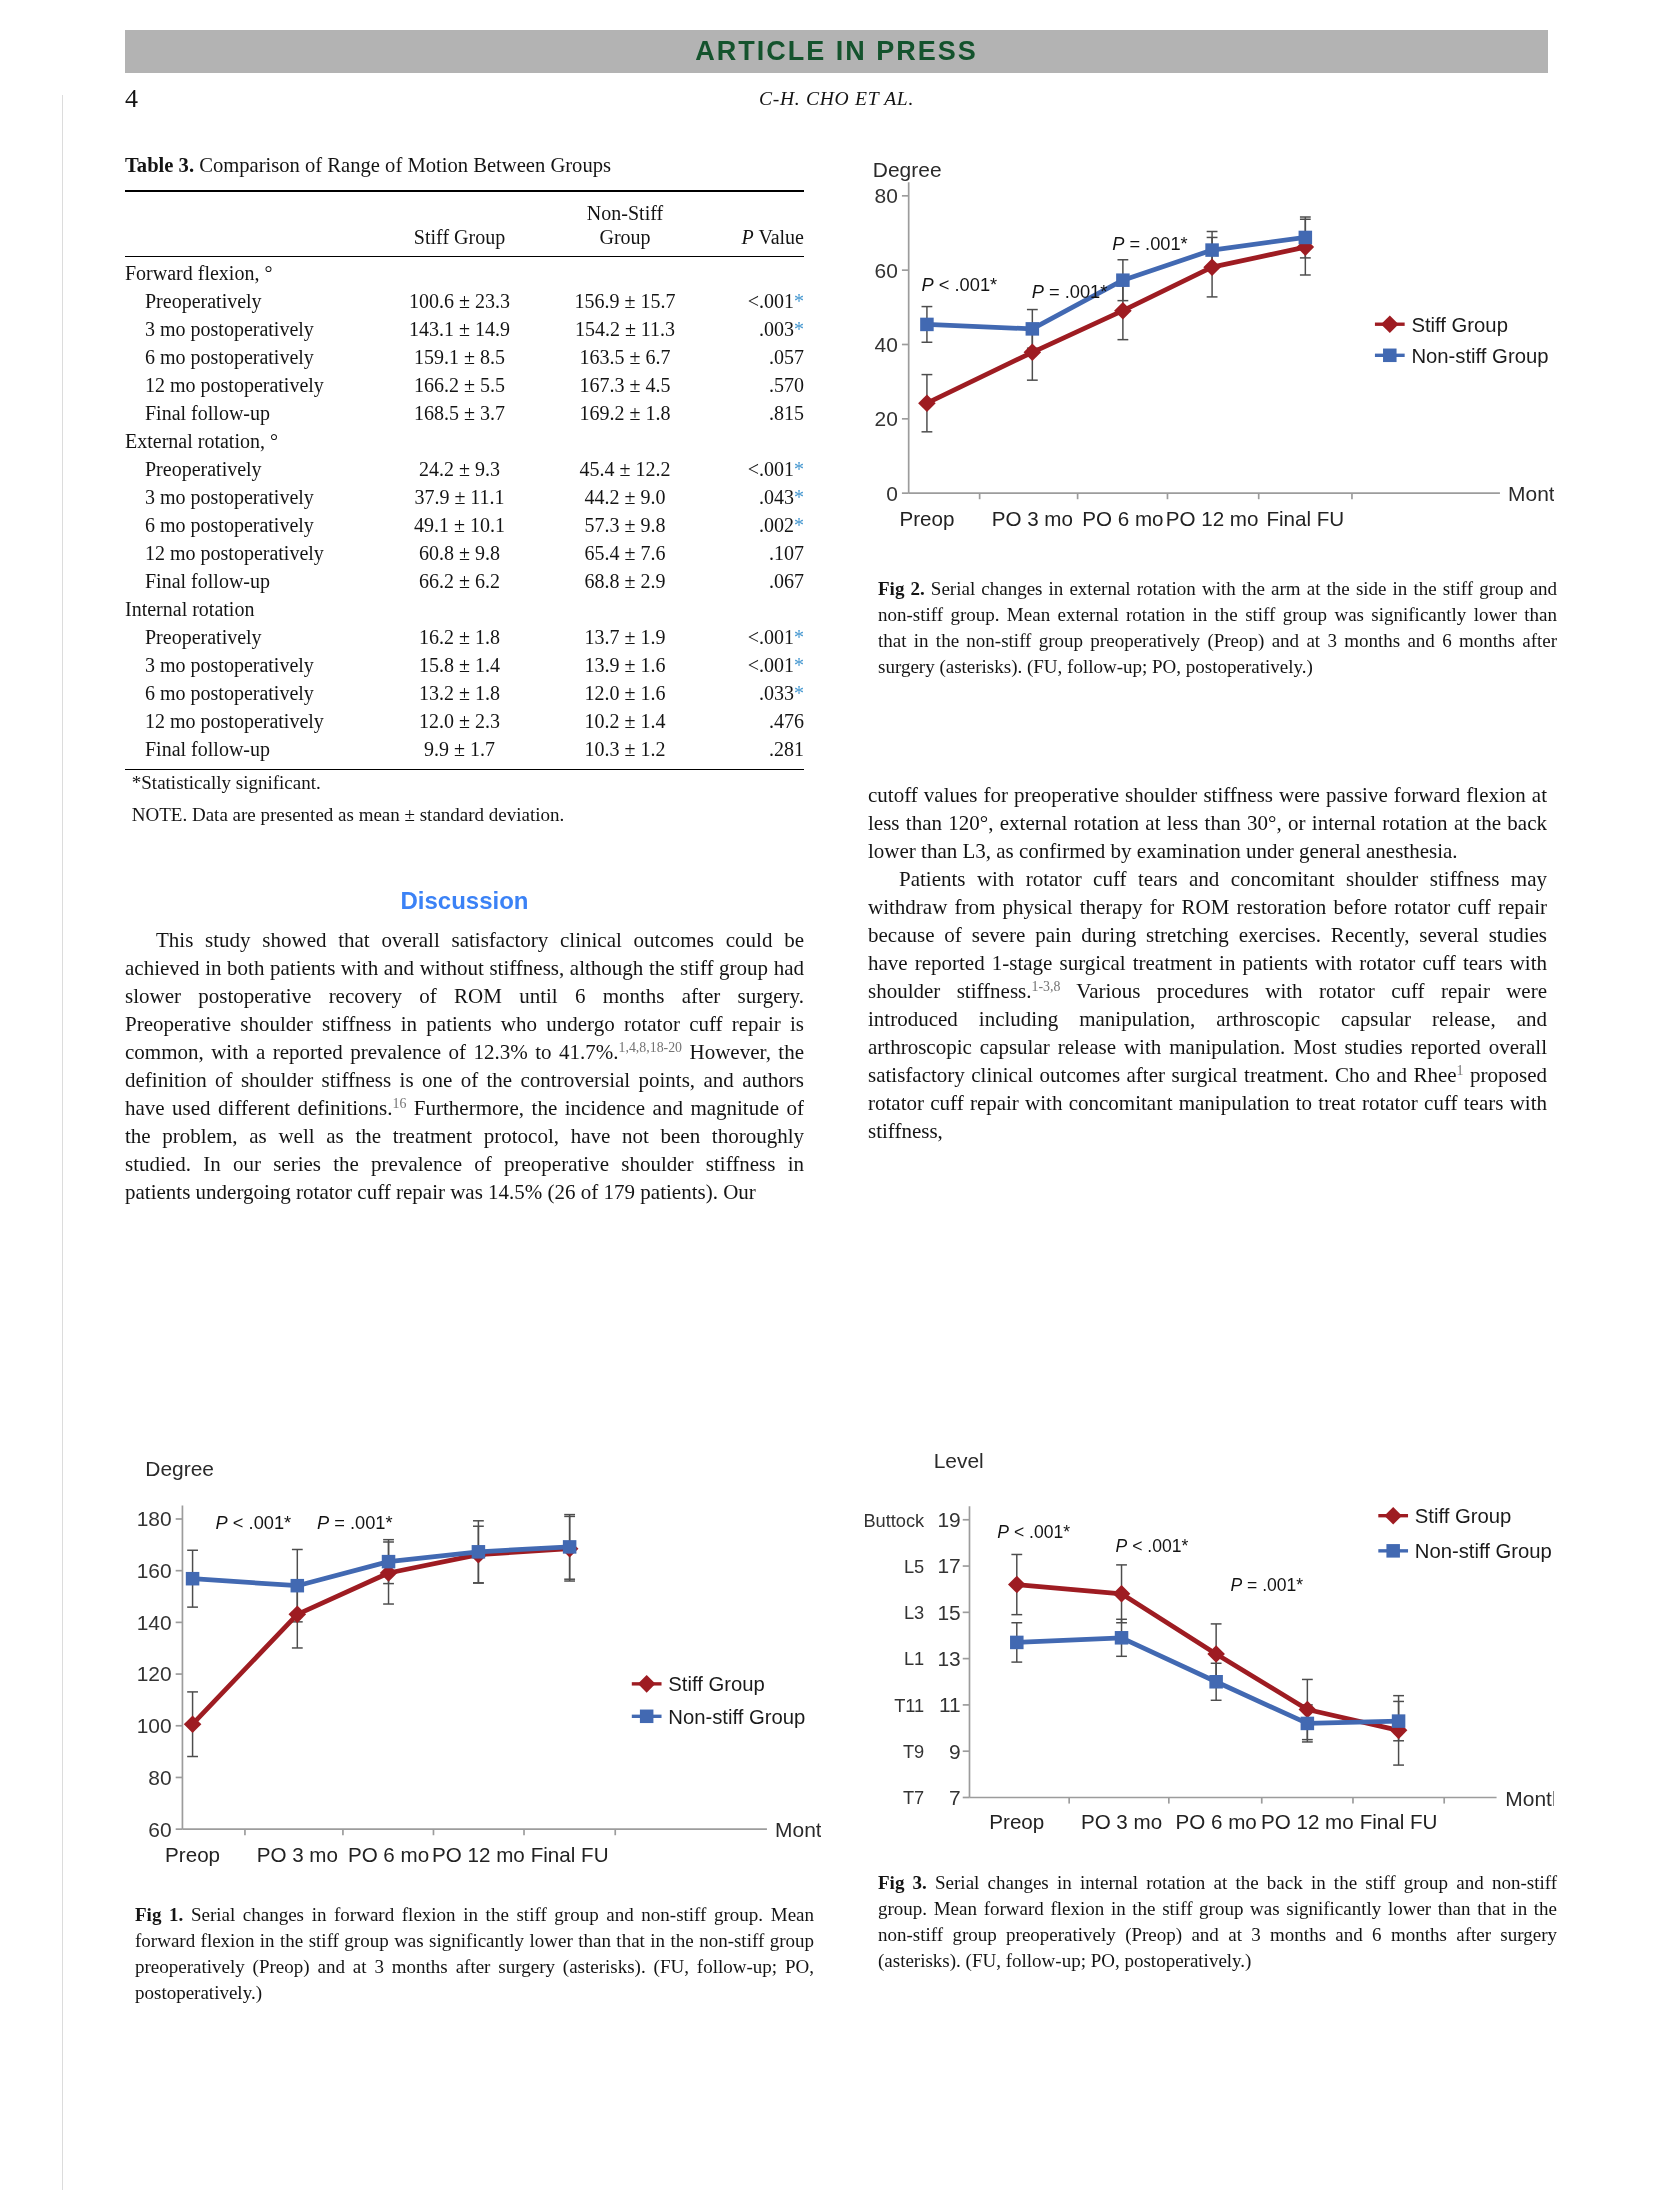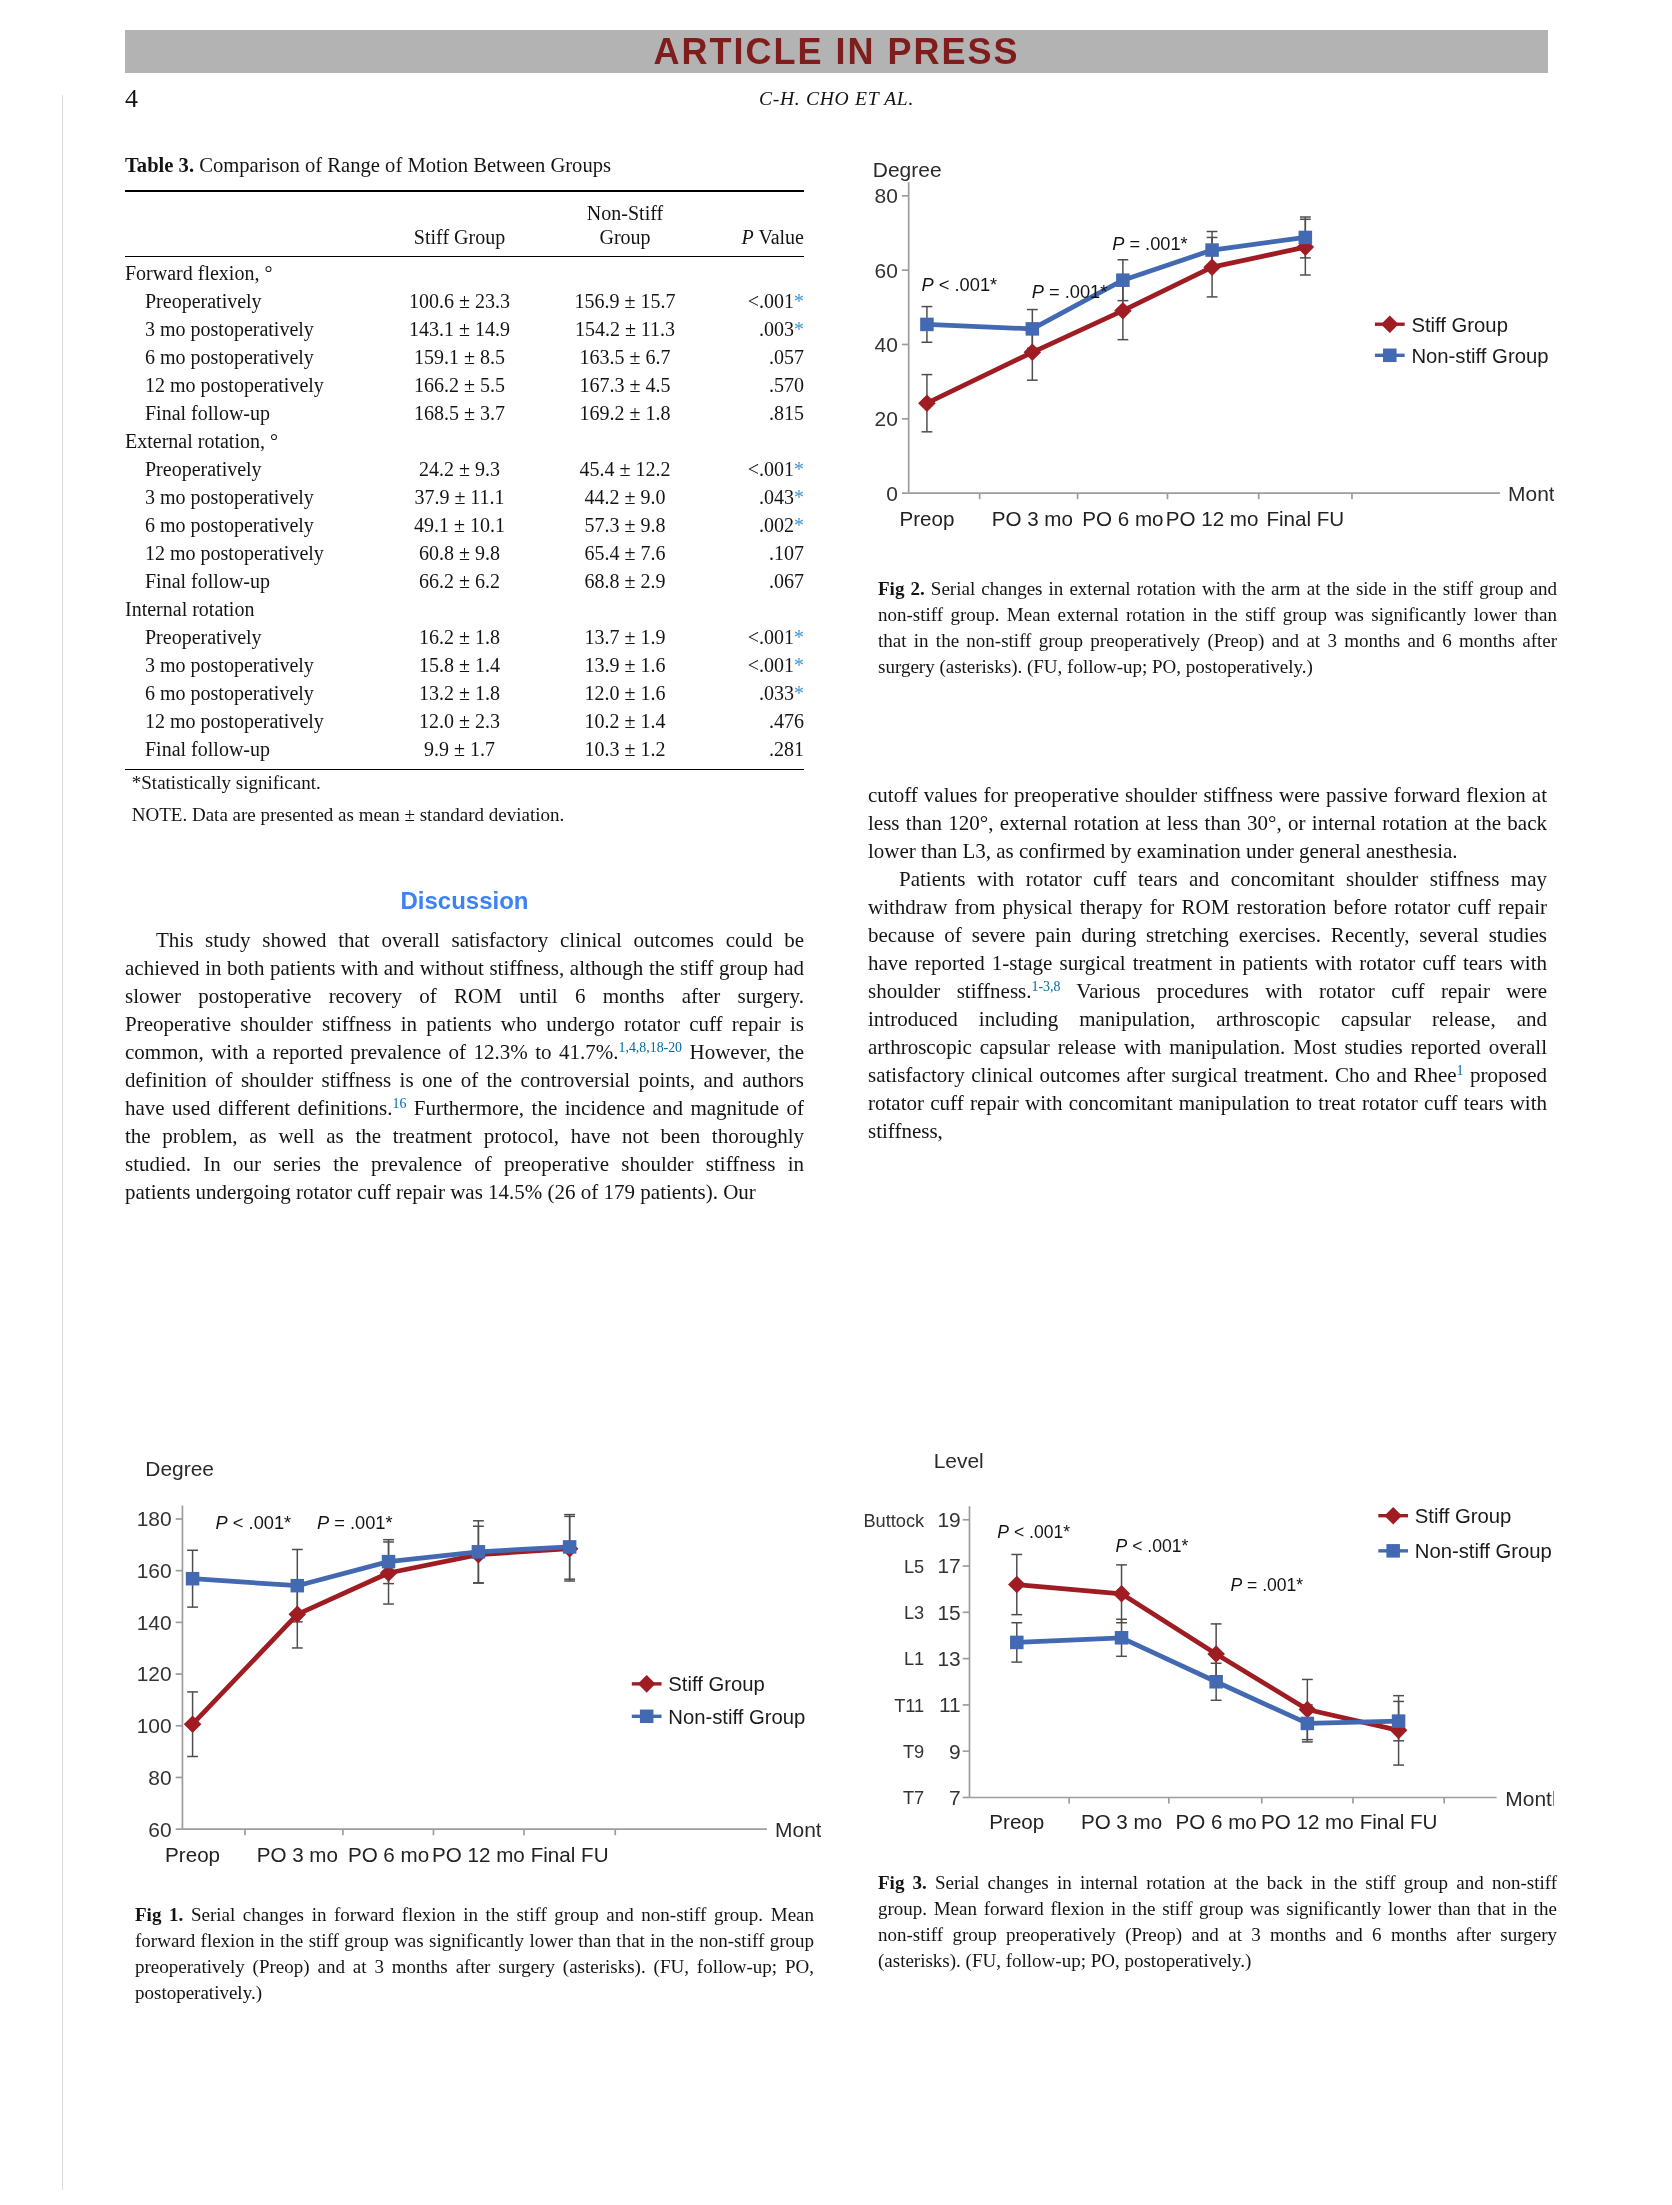--- a/index.html
+++ b/index.html
@@ -8,8 +8,8 @@
   .mline{position:absolute;left:62px;top:95px;width:1.4px;height:2095px;background:#dcdcdc;}
   .banner{position:absolute;left:125px;top:30px;width:1423px;height:43px;background:#b3b3b3;
           display:flex;align-items:center;justify-content:center;
-          font-family:"Liberation Sans",sans-serif;font-weight:bold;font-size:36px;
-          color:#7f1d1d;letter-spacing:2px;}
+          font-family:"Liberation Sans",sans-serif;font-weight:bold;font-size:27px;
+          color:#14532d;letter-spacing:2px;}
   .pagenum{position:absolute;left:125px;top:84px;font-size:26px;}
   .runhead{position:absolute;left:125px;top:88px;width:1423px;text-align:center;
            font-style:italic;font-size:19.6px;letter-spacing:0.7px;}

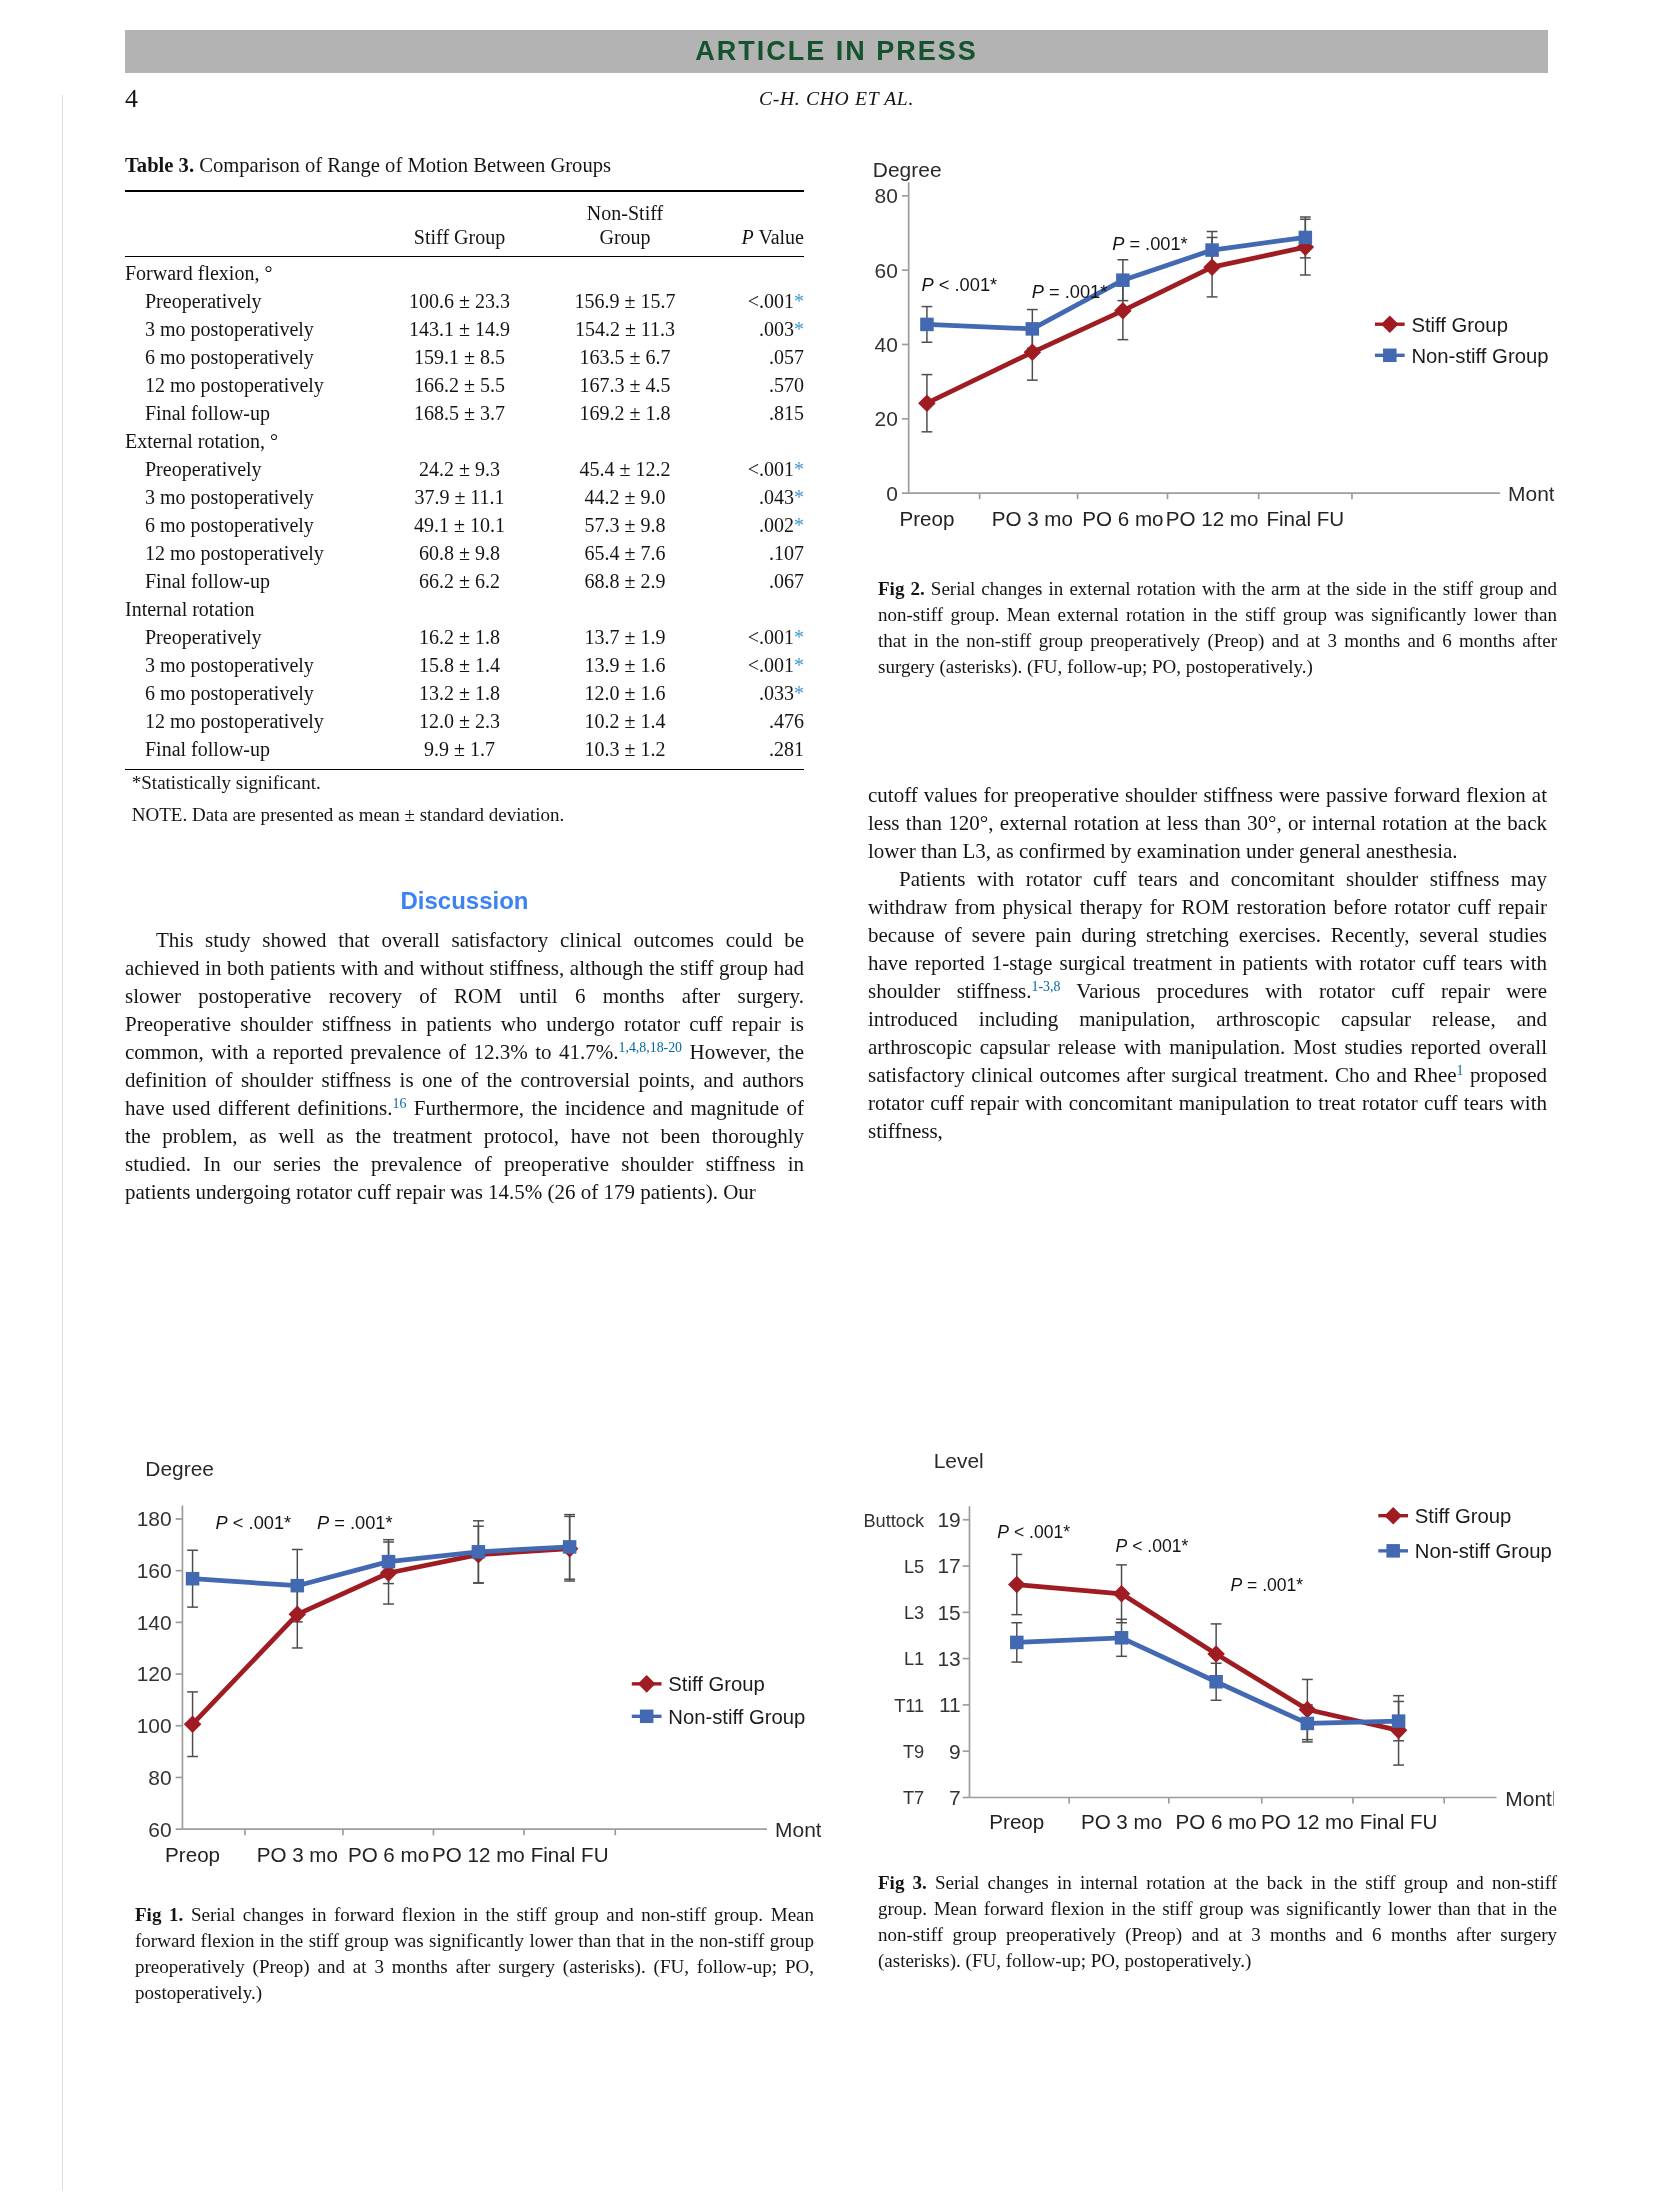--- a/index.html
+++ b/index.html
@@ -39,7 +39,7 @@
   #paraL{position:absolute;left:125px;top:926px;width:679px;}
   #paraR{position:absolute;left:868px;top:781px;width:679px;}
   #paraR p{margin:0;}
-  sup.ref{color:#0369a1;font-size:0.66em;line-height:0;position:relative;top:-0.5em;vertical-align:baseline;}
+  sup.ref{color:#737373;font-size:0.66em;line-height:0;position:relative;top:-0.5em;vertical-align:baseline;}
   
   .figbox{position:absolute;}
   #fig2box{left:858px;top:155px;width:696px;height:406px;}

